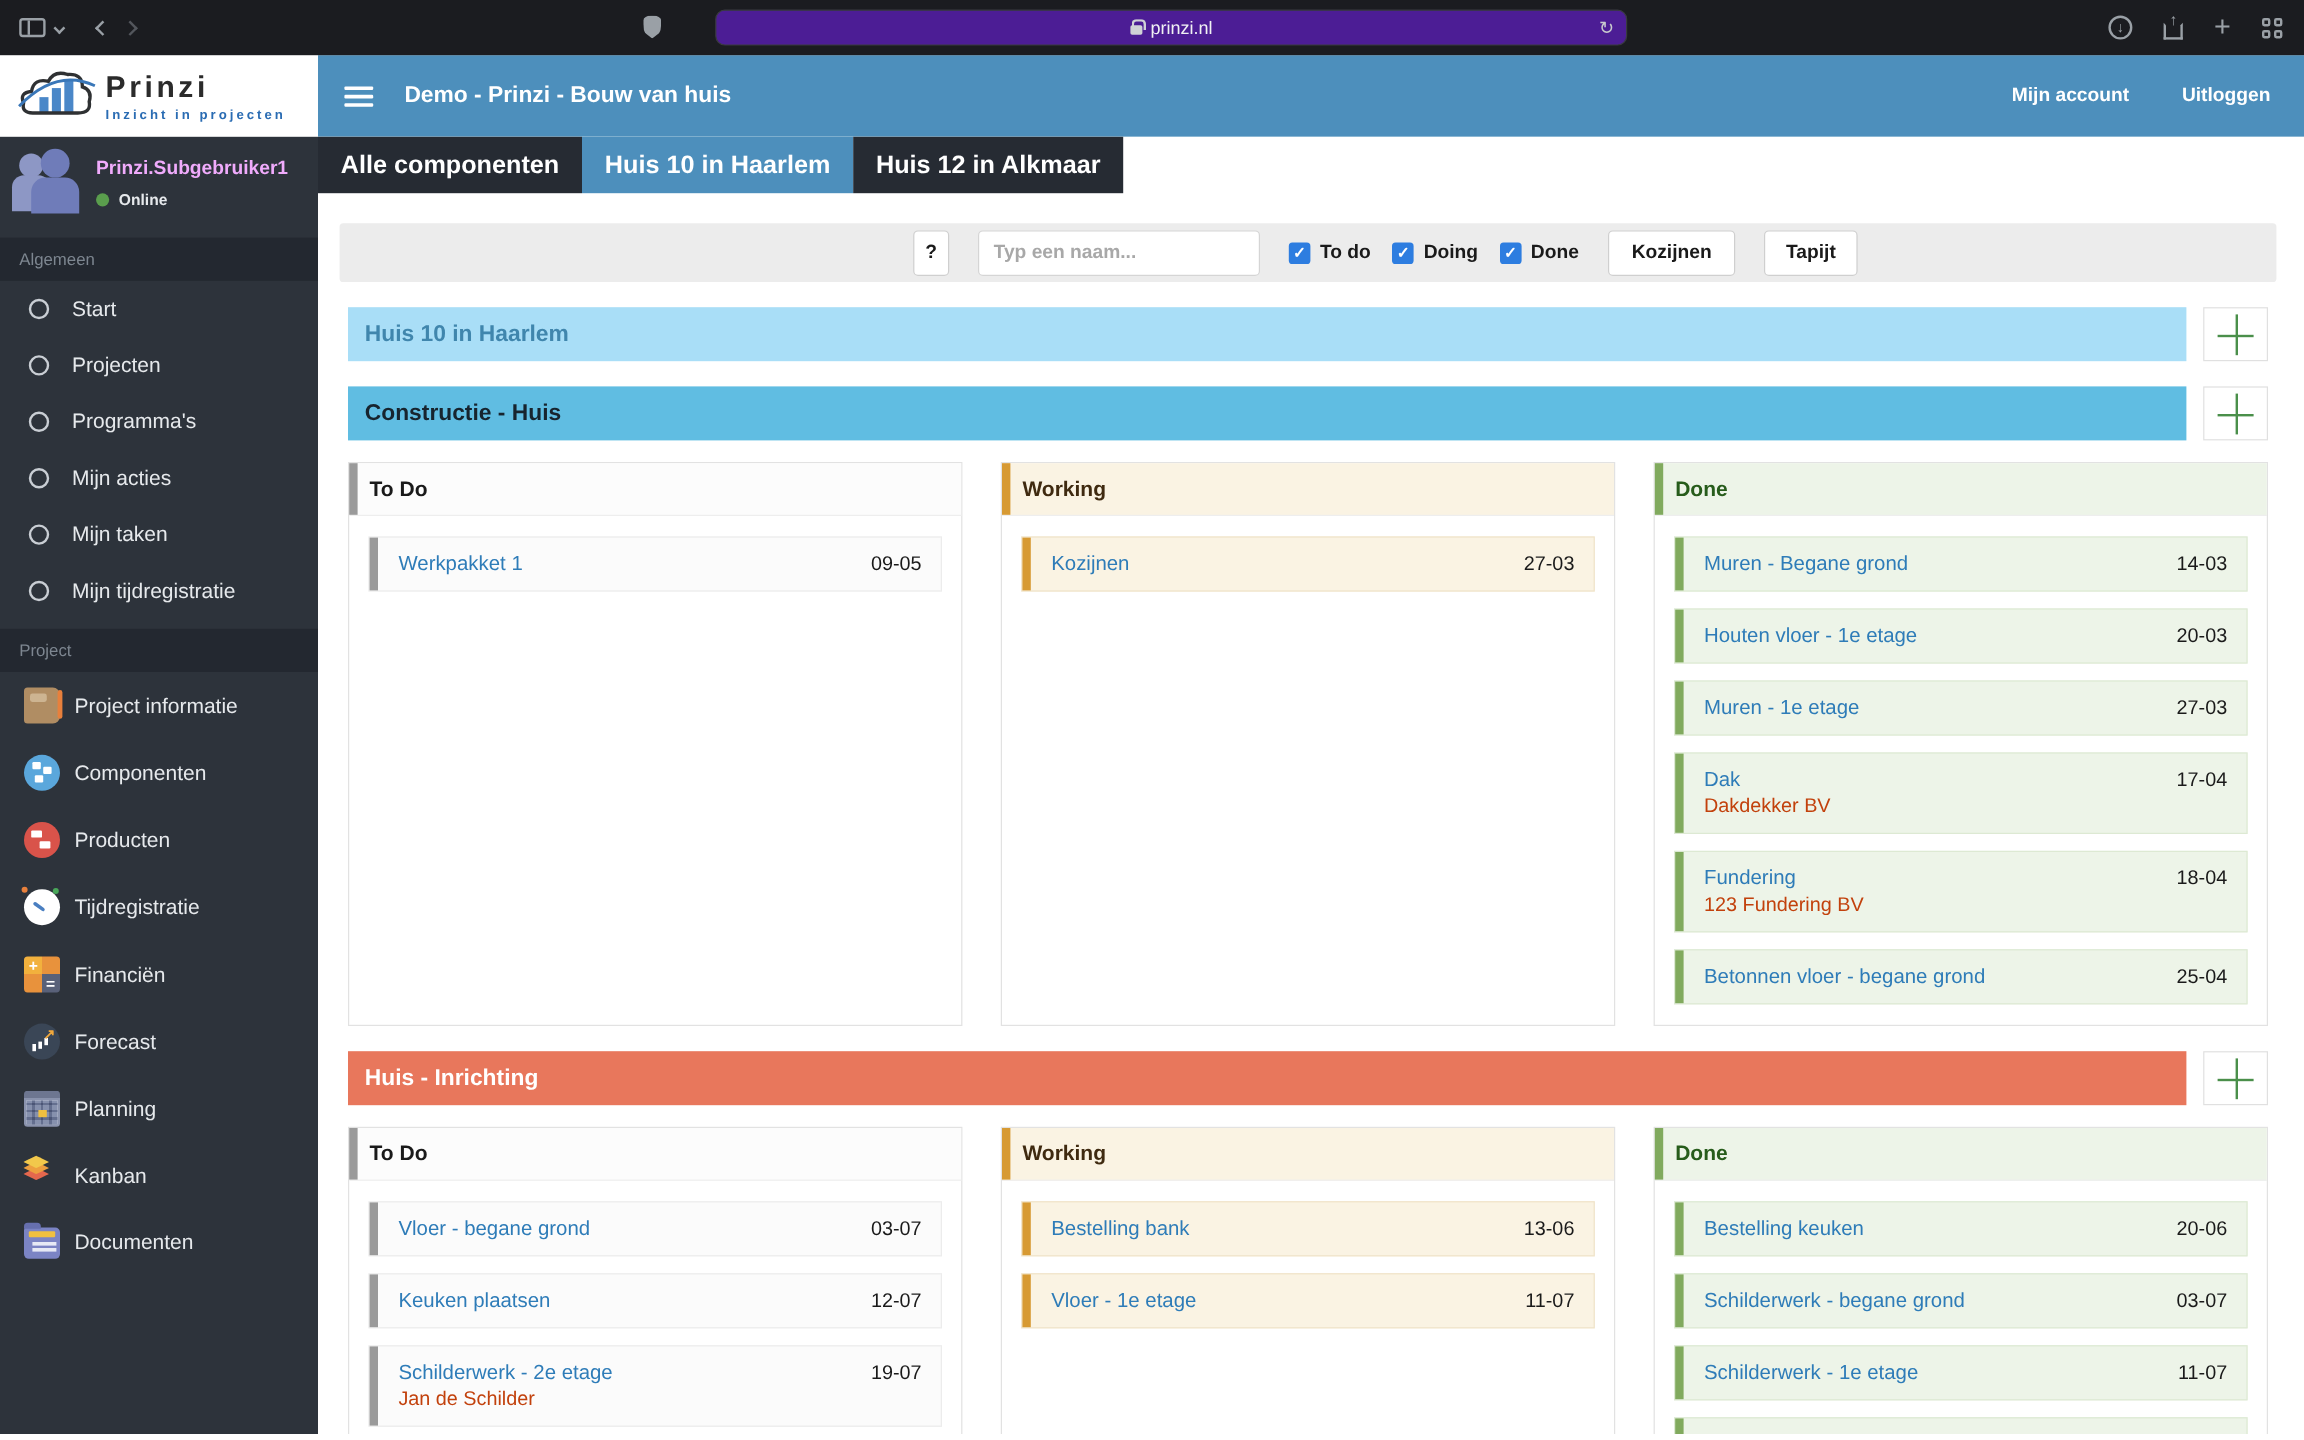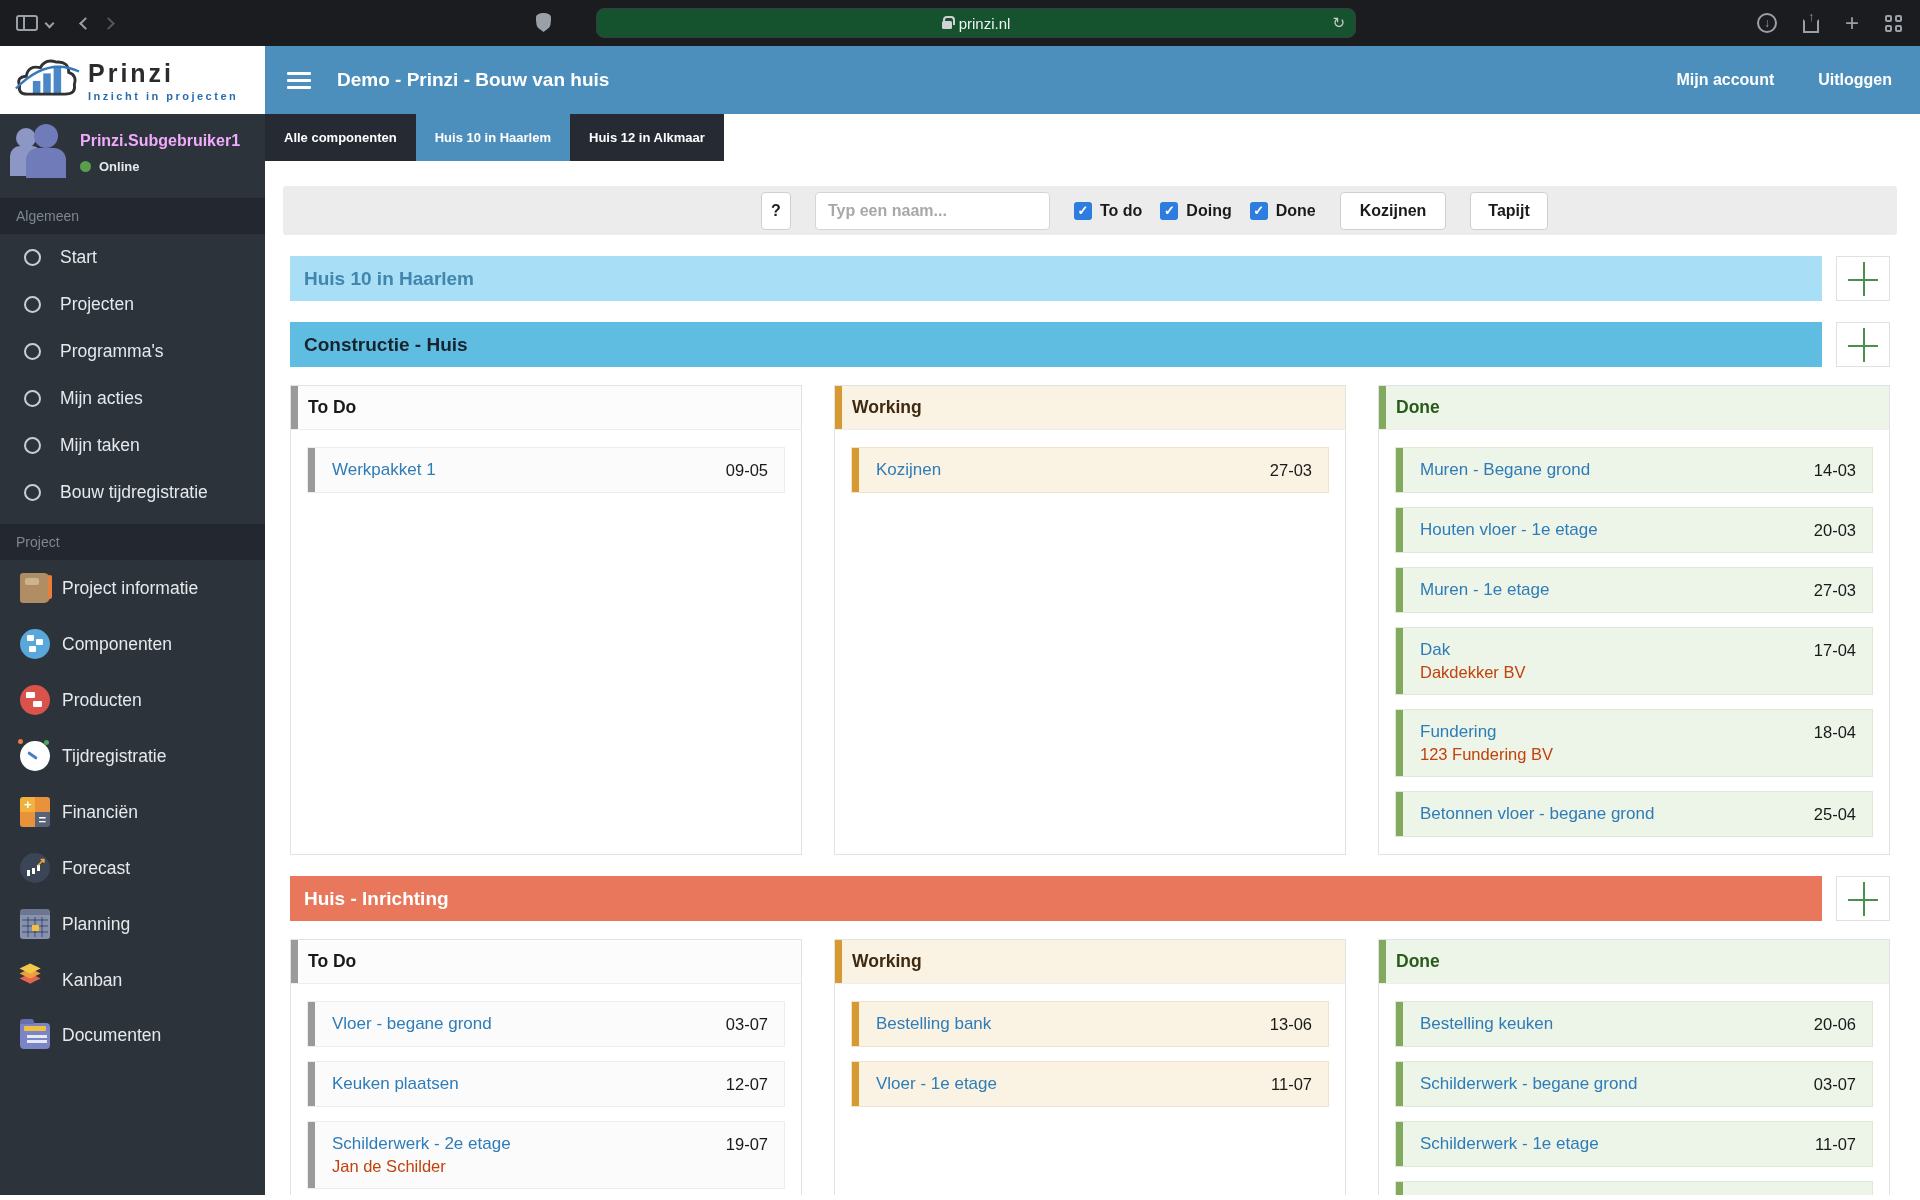--- a/index.html
+++ b/index.html
@@ -17,7 +17,7 @@
   .chev.fwd  { transform:rotate(-45deg); border-color:#53565c; }
   .shield { position:absolute; left:536px; top:13px; width:15px; height:19px; background:#9aa0a6;
             border-radius:7px 7px 7px 7px / 4px 4px 12px 12px; clip-path:polygon(0 0,100% 0,100% 70%,50% 100%,0 70%); }
-  .urlbar { position:absolute; left:596px; top:8px; width:760px; height:30px; background:#14532d;
+  .urlbar { position:absolute; left:596px; top:8px; width:760px; height:30px; background:#4c1d95;
             border:1px solid #3a3b40; border-radius:8px; display:flex; align-items:center; justify-content:center;
             color:#f0f1f3; font-size:15px; gap:7px; }
   .lock { position:relative; width:10px; height:8px; background:#d0d2d6; border-radius:1.5px; margin-top:4px; }

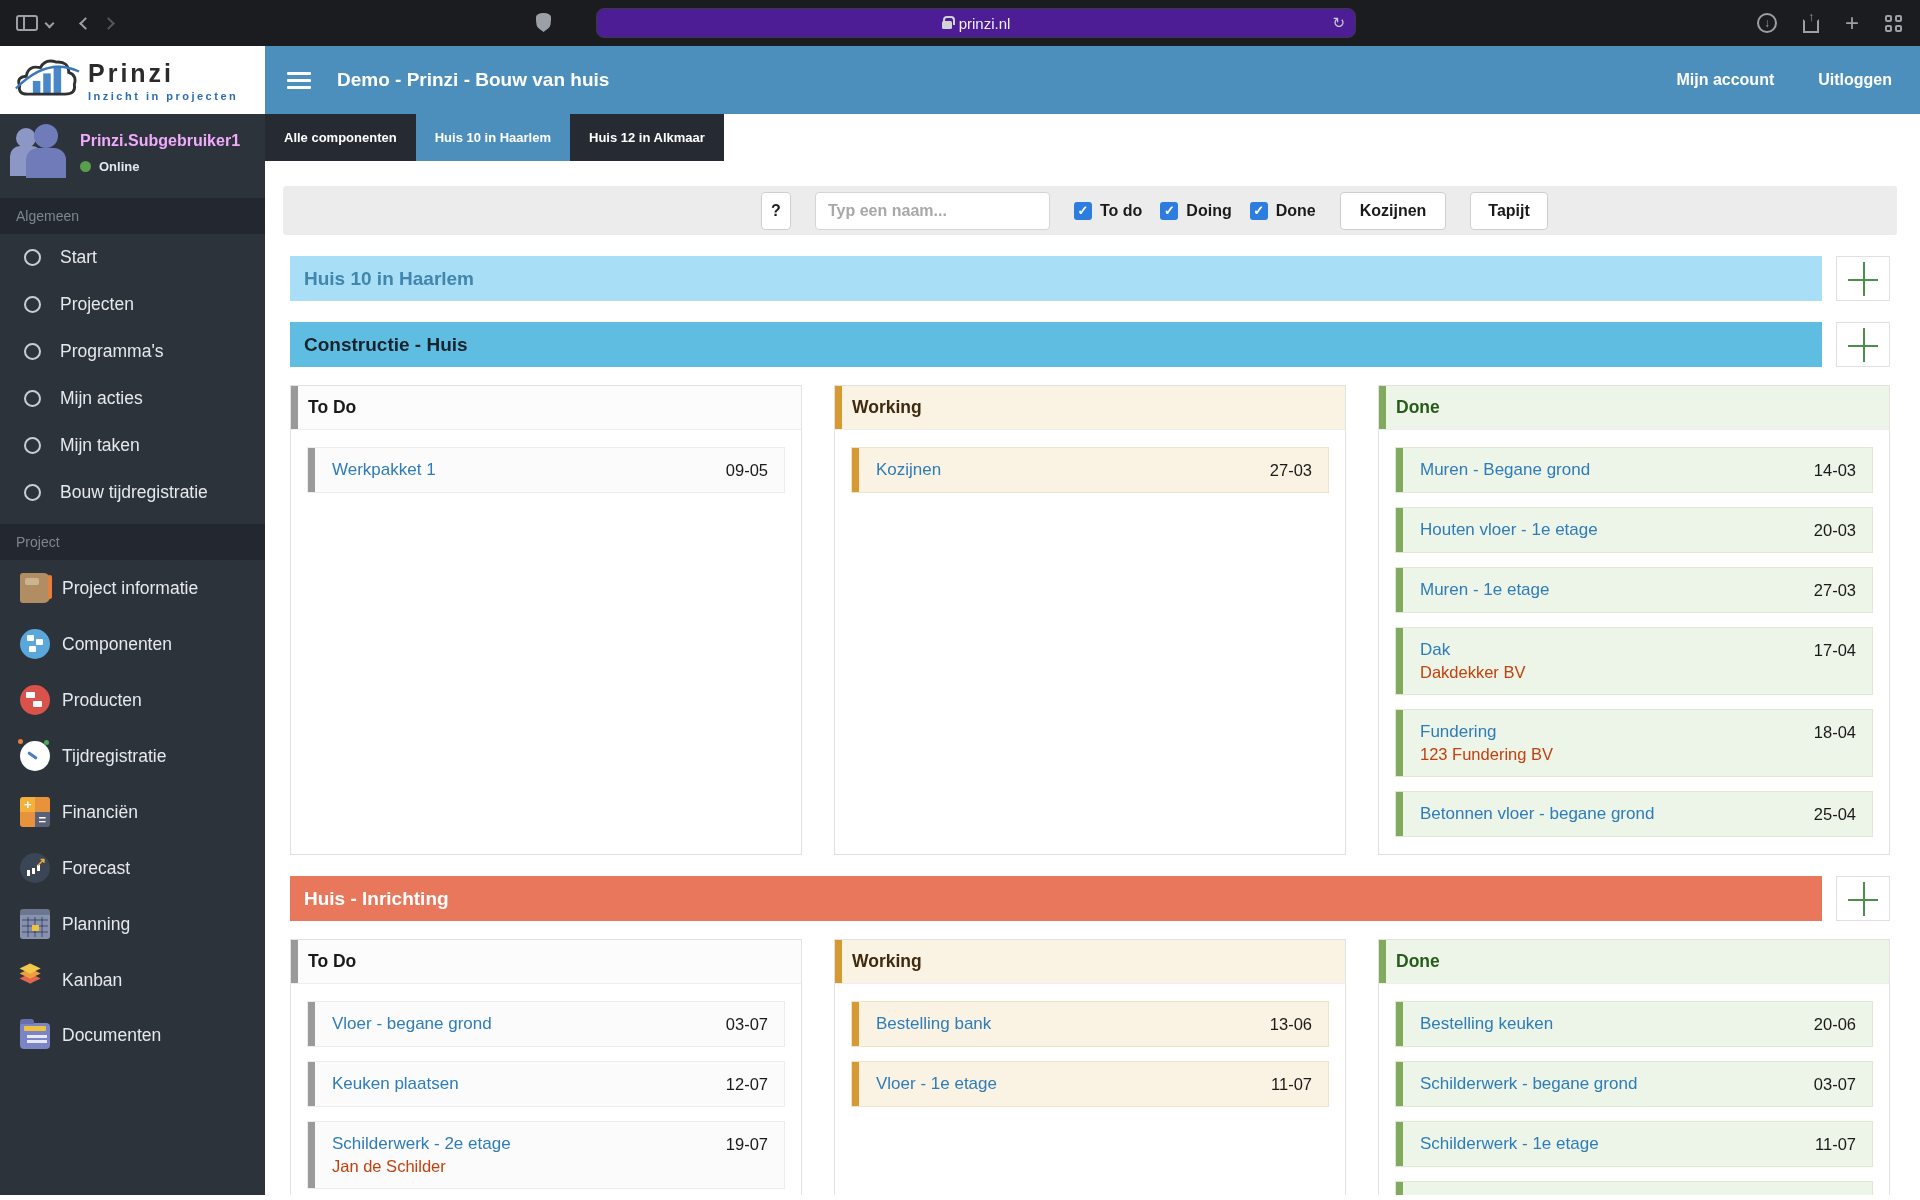--- a/index.html
+++ b/index.html
@@ -97,7 +97,7 @@
   
   .content { flex:1; display:flex; flex-direction:column; background:#fff; }
   .tabstrip { display:flex; height:47px; flex:none; }
-  .tab { display:flex; align-items:center; padding:0 19px; background:#262b33; color:#fff; font-size:13px; font-weight:bold; cursor:pointer; }
+  .tab { display:flex; align-items:center; padding:0 19px; background:#262b33; color:#fff; font-size:21px; font-weight:bold; cursor:pointer; }
   .tab.active { background:#4d8fbc; }
   .page { flex:1; overflow:hidden; }
 

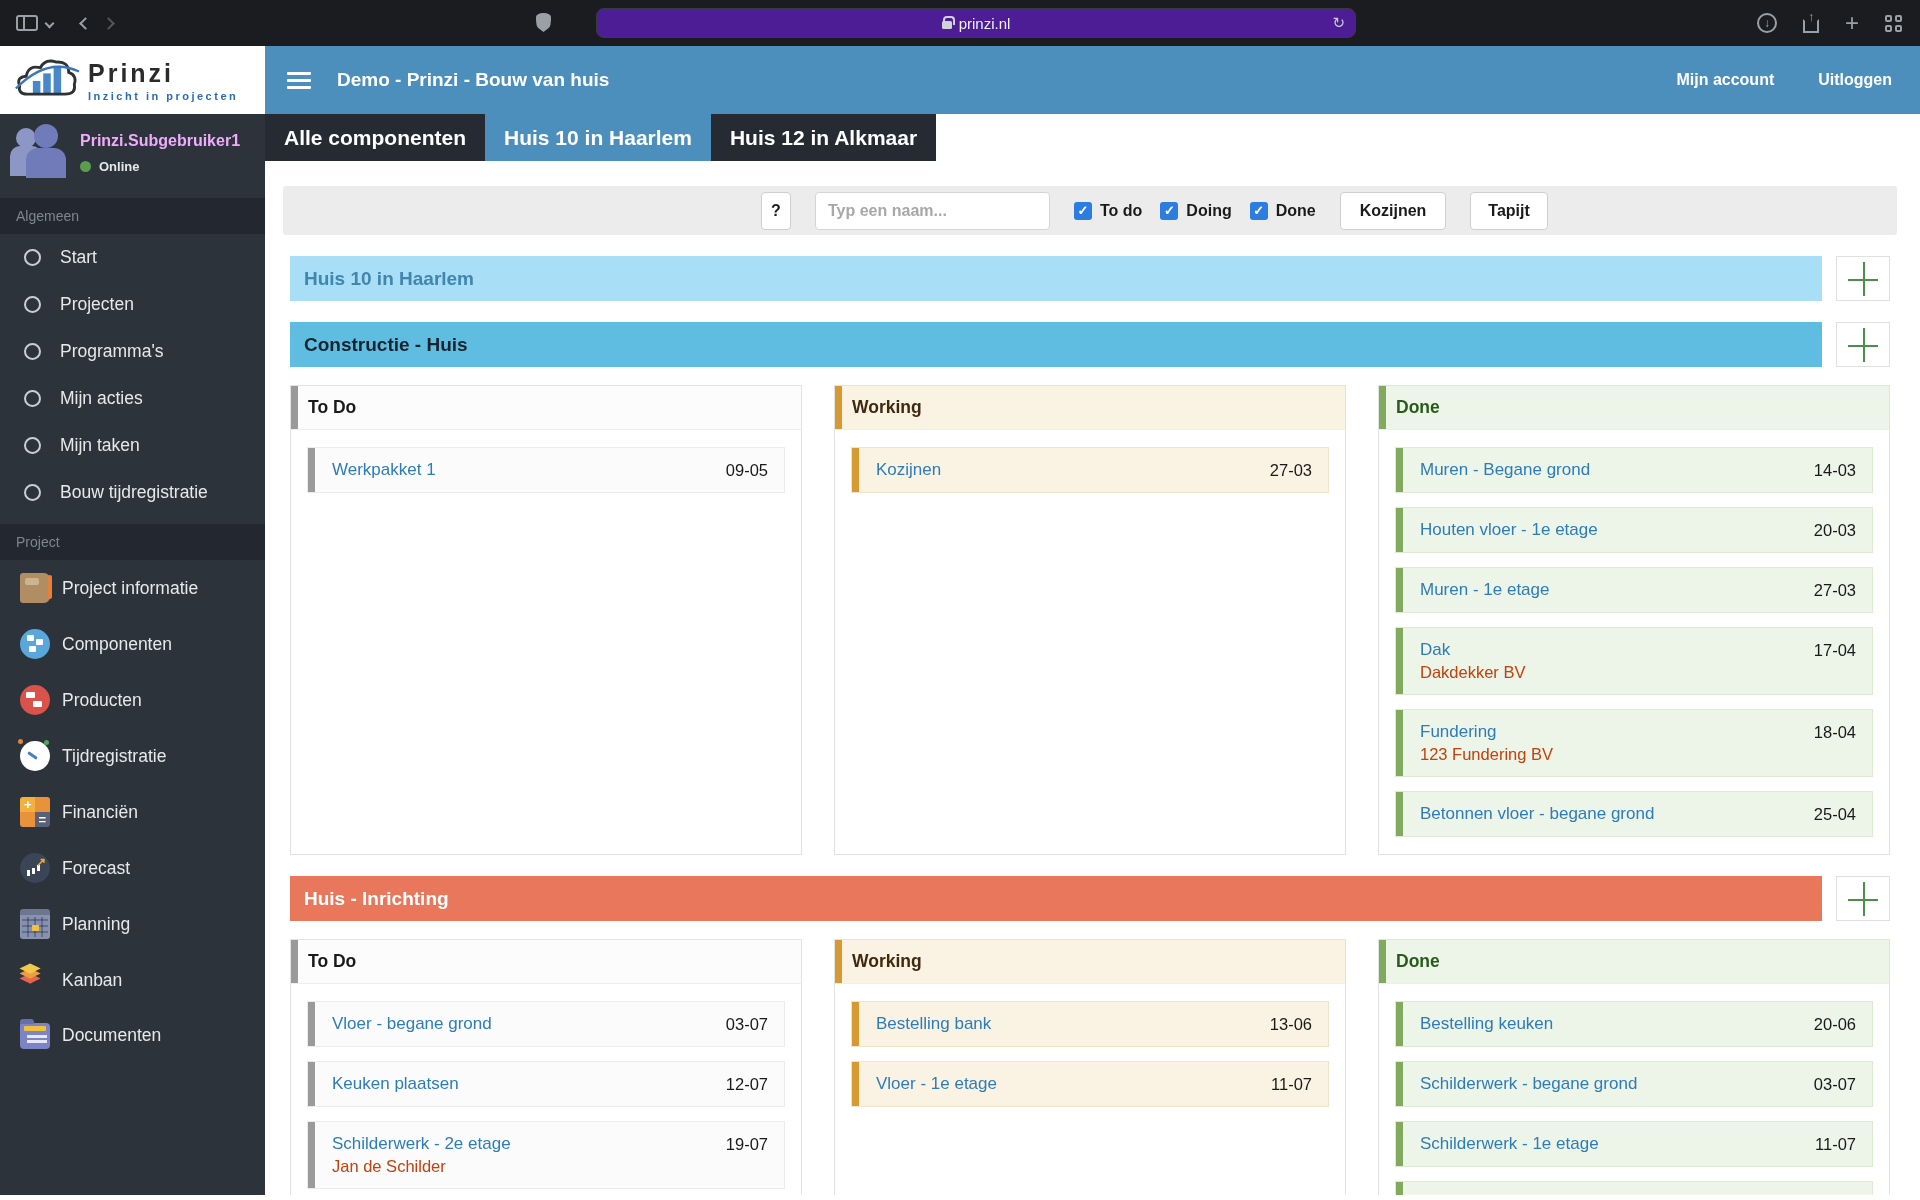--- a/index.html
+++ b/index.html
@@ -254,7 +254,7 @@
 
             <div class="nav-item">
               <span class="s-icon circle"></span>
-              <span class="lbl">Bouw tijdregistratie</span>
+              <span class="lbl">Mijn tijdregistratie</span>
             </div>
           </div>
 

